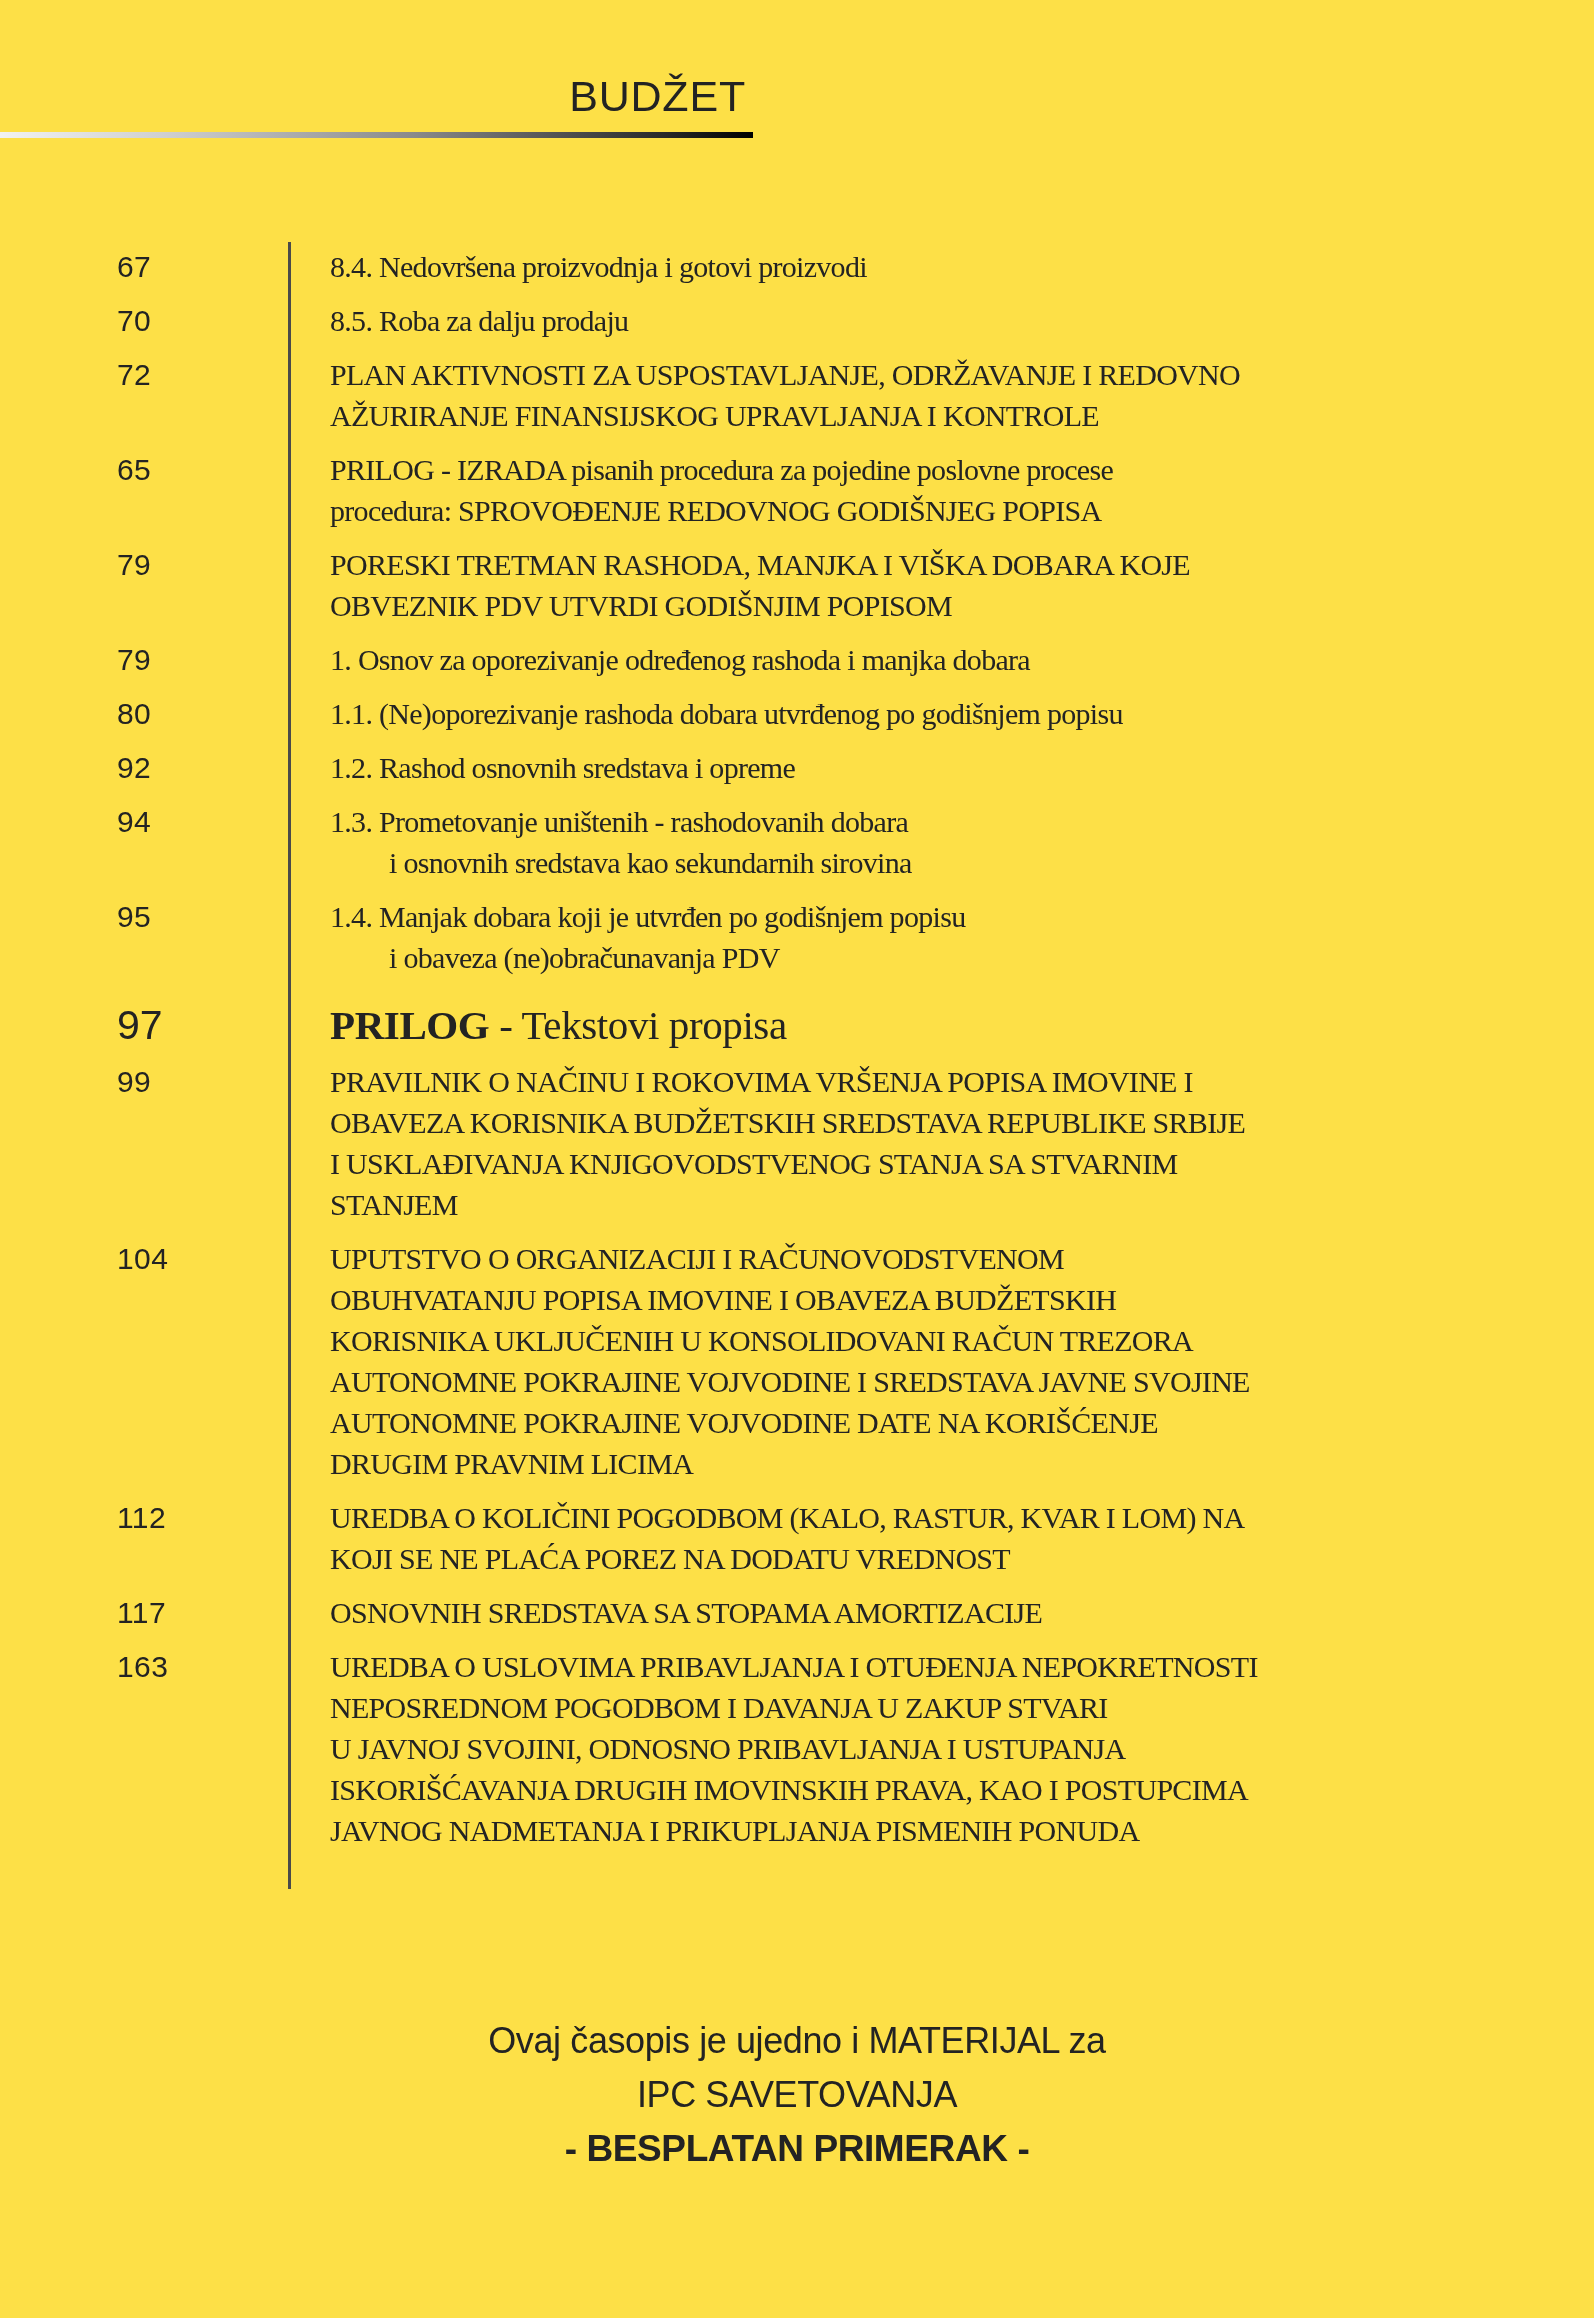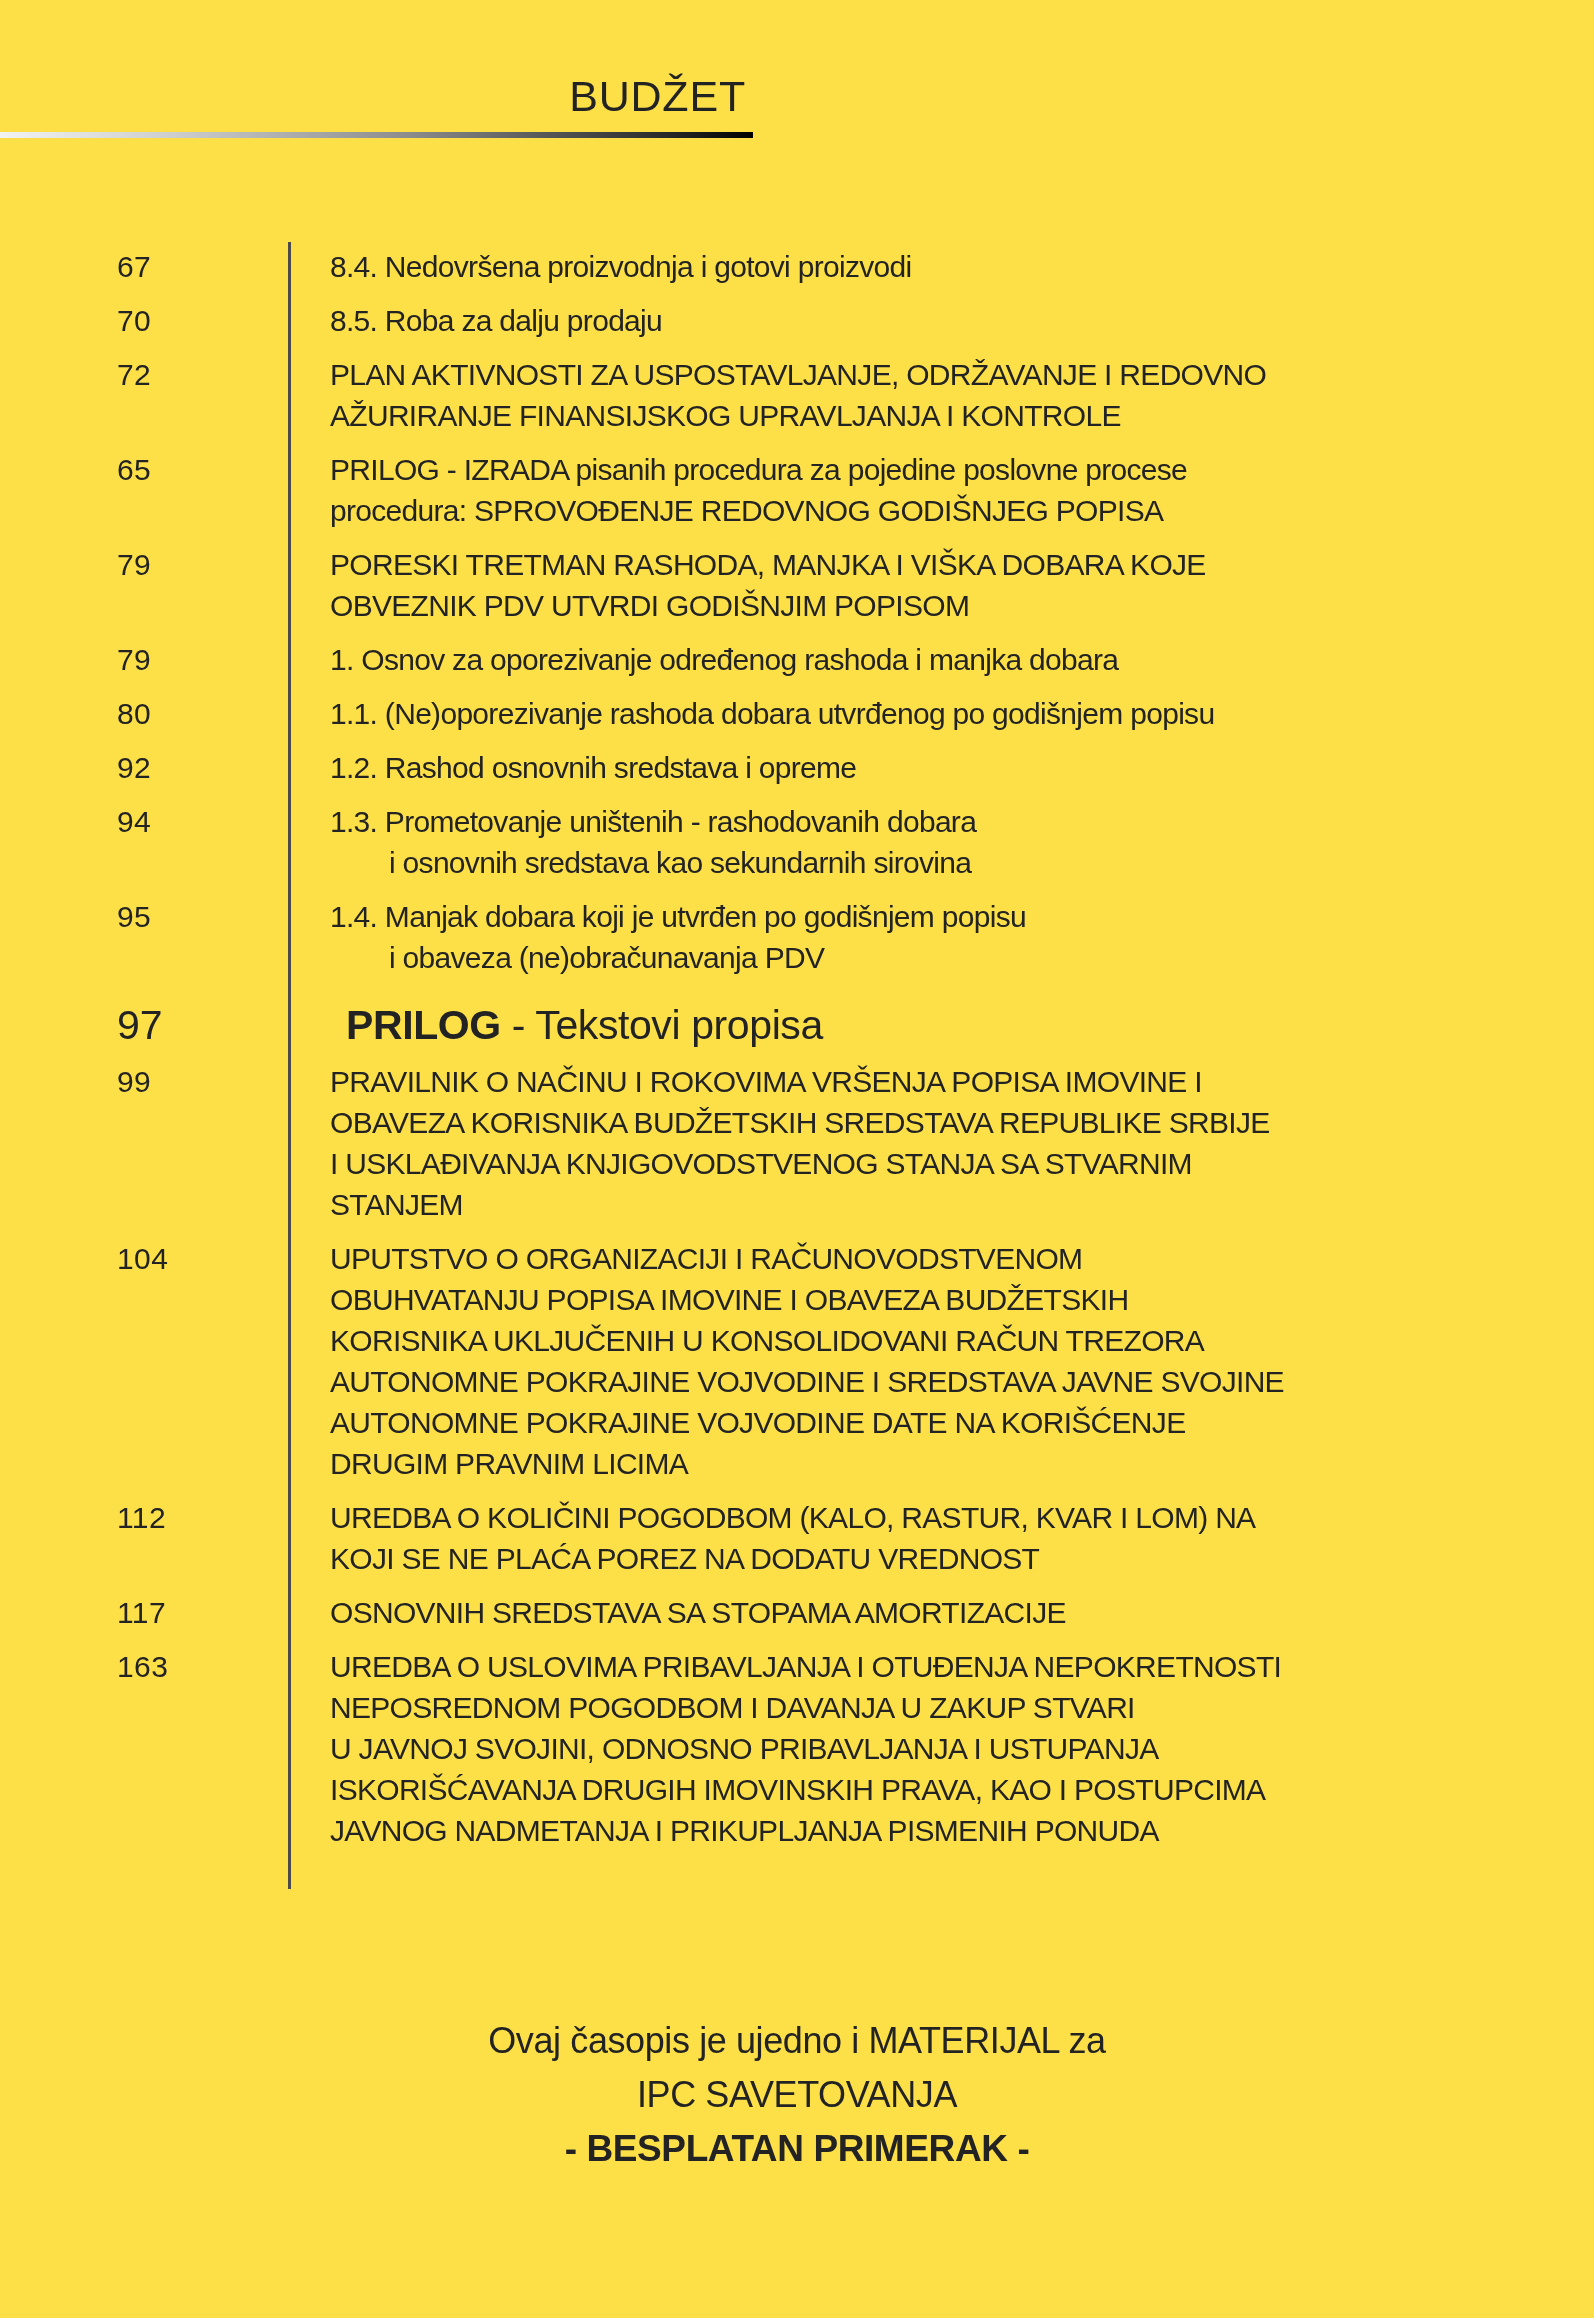--- a/index.html
+++ b/index.html
@@ -70,6 +70,7 @@
     line-height:41px;
     letter-spacing:-0.7px;
     white-space:nowrap;
+    font-family:Liberation Serif, serif;
   }
   .line.indent{
     padding-left:59px;

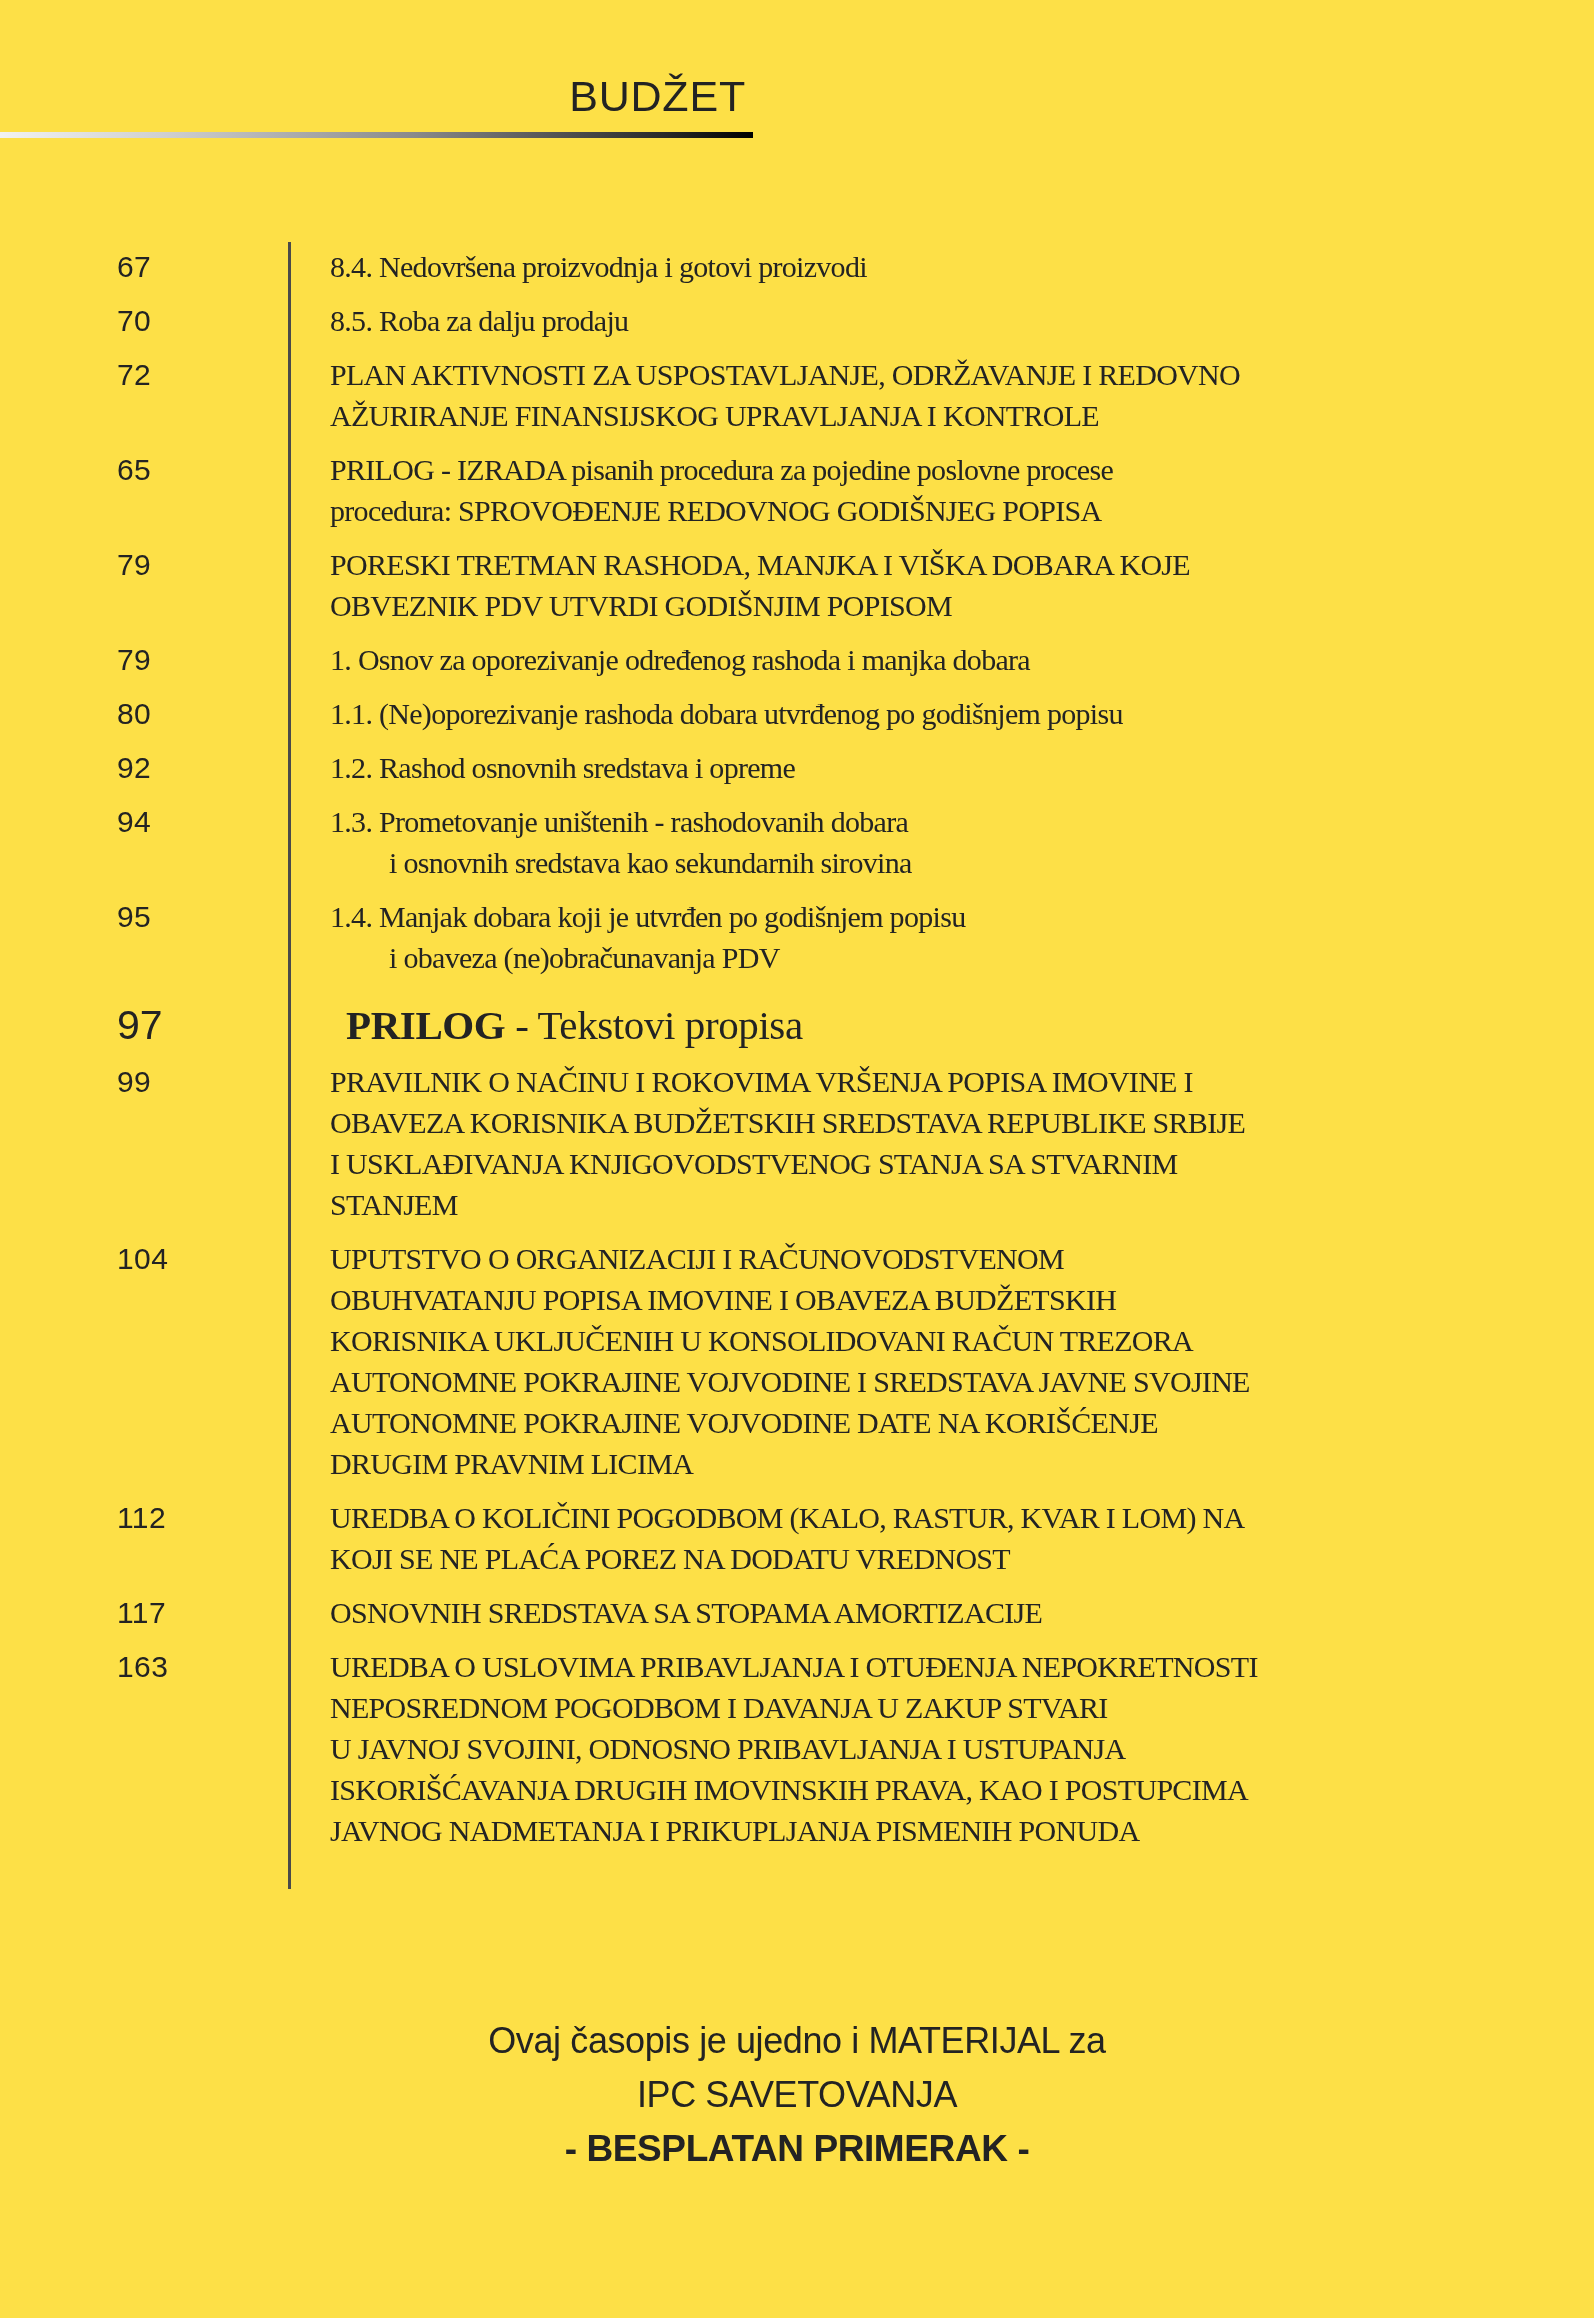--- a/index.html
+++ b/index.html
@@ -79,7 +79,6 @@
   .entry.heading{
     margin-top:21px;
     margin-bottom:9.8px;
-    gap:16px;
   }
   .entry.heading .num{
     font-size:41px;

